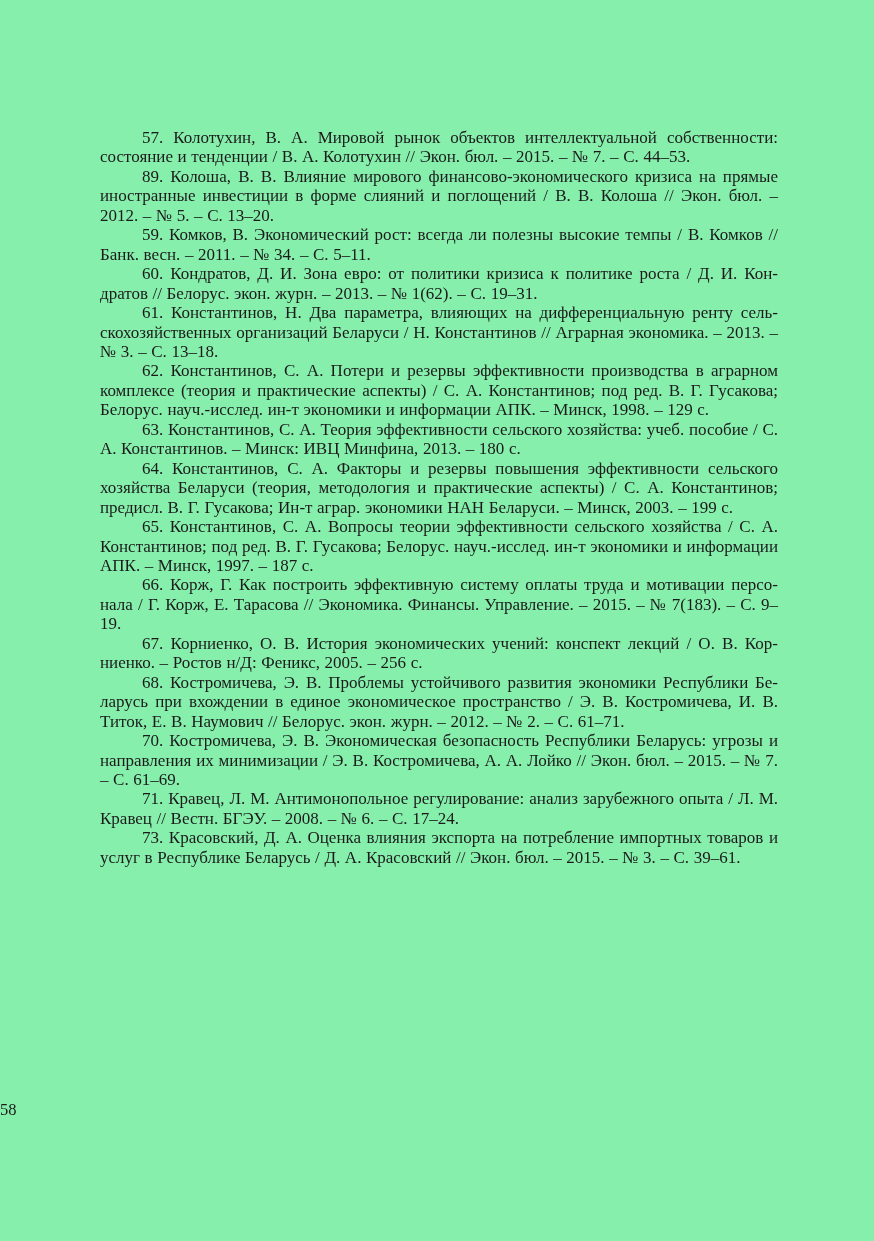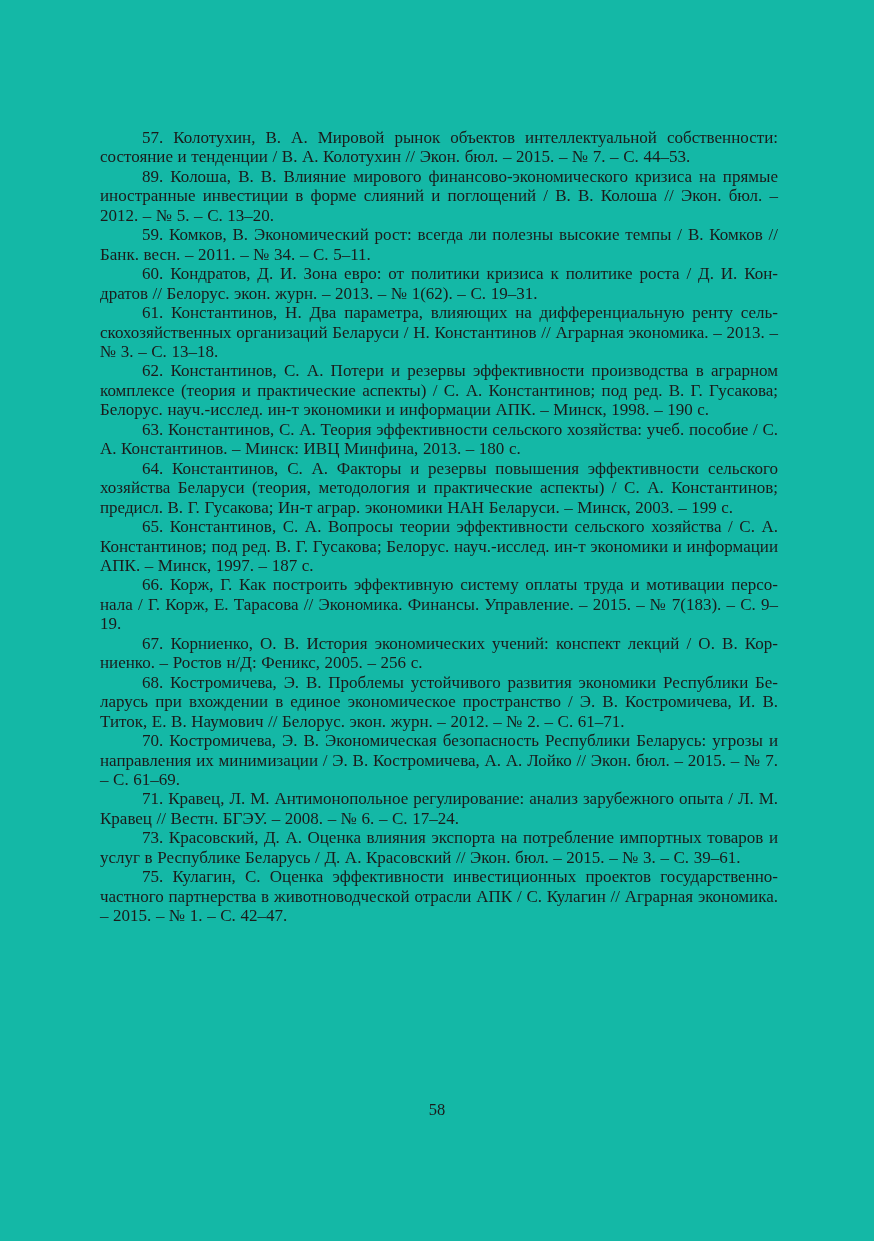--- a/index.html
+++ b/index.html
@@ -11,7 +11,7 @@
     position: relative;
     width: 874px;
     height: 1241px;
-    background: #14b8a6;
+    background: #86efac;
     font-family: "Liberation Serif", "DejaVu Serif", serif;
     color: #1b1b1b;
     overflow: hidden;

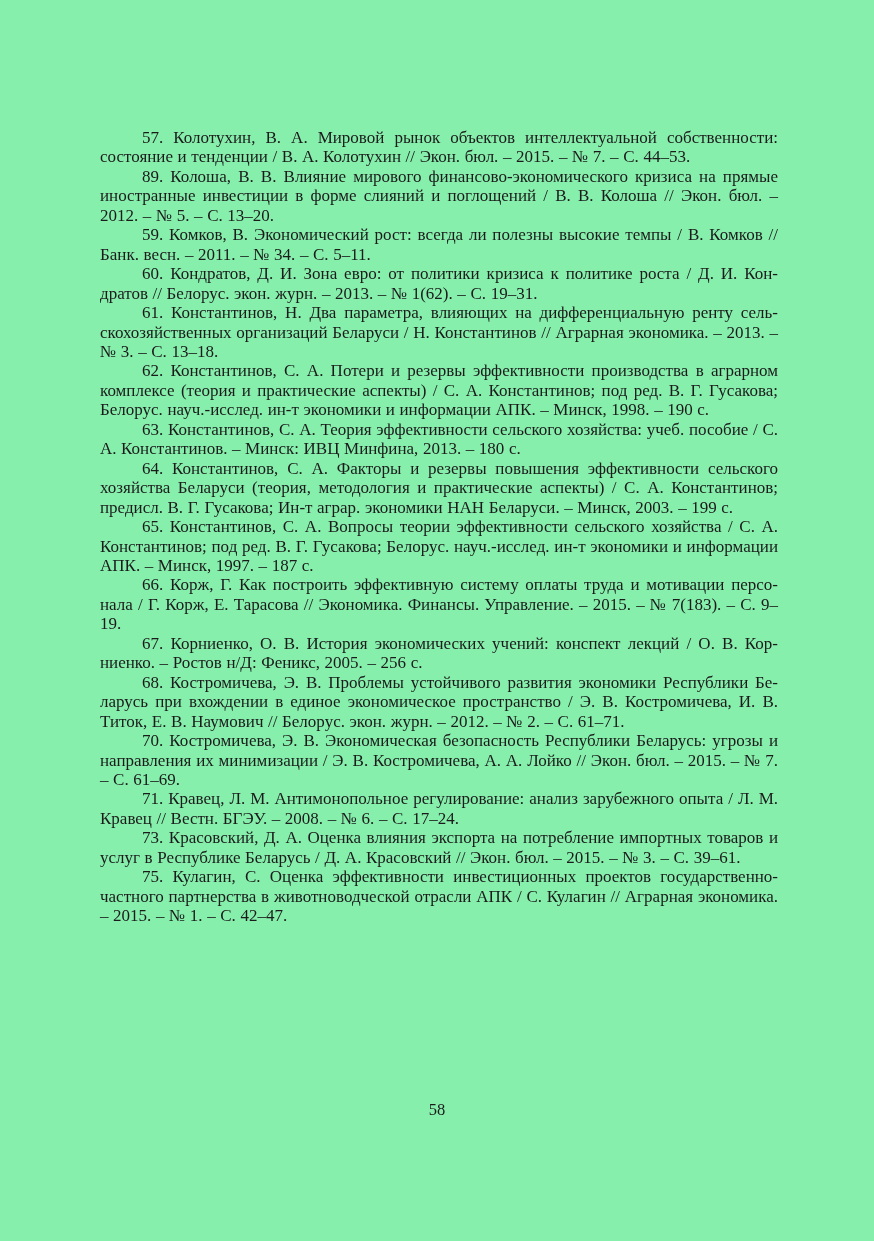--- a/index.html
+++ b/index.html
@@ -51,7 +51,7 @@
     <p class="ref">59. Комков, В. Экономический рост: всегда ли полезны высокие темпы / В. Ком­ков // Банк. весн. – 2011. – № 34. – С. 5–11.</p>
     <p class="ref">60. Кондратов, Д. И. Зона евро: от политики кризиса к политике роста / Д. И. Кон­дратов // Белорус. экон. журн. – 2013. – № 1(62). – С. 19–31.</p>
     <p class="ref">61. Константинов, Н. Два параметра, влияющих на дифференциальную ренту сель­скохозяйственных организаций Беларуси / Н. Константинов // Аграрная экономика. – 2013. – № 3. – С. 13–18.</p>
-    <p class="ref">62. Константинов, С. А. Потери и резервы эффективности производства в аграрном комплексе (теория и практические аспекты) / С. А. Константинов; под ред. В. Г. Гусако­ва; Белорус. науч.-исслед. ин-т экономики и информации АПК. – Минск, 1998. – 190 с.</p>
+    <p class="ref">62. Константинов, С. А. Потери и резервы эффективности производства в аграрном комплексе (теория и практические аспекты) / С. А. Константинов; под ред. В. Г. Гусако­ва; Белорус. науч.-исслед. ин-т экономики и информации АПК. – Минск, 1998. – 129 с.</p>
     <p class="ref">63. Константинов, С. А. Теория эффективности сельского хозяйства: учеб. пособие / С. А. Константинов. – Минск: ИВЦ Минфина, 2013. – 180 с.</p>
     <p class="ref">64. Константинов, С. А. Факторы и резервы повышения эффективности сельского хозяйства Беларуси (теория, методология и практические аспекты) / С. А. Константинов; предисл. В. Г. Гусакова; Ин-т аграр. экономики НАН Беларуси. – Минск, 2003. – 199 с.</p>
     <p class="ref">65. Константинов, С. А. Вопросы теории эффективности сельского хозяйства / С. А. Константинов; под ред. В. Г. Гусакова; Белорус. науч.-исслед. ин-т экономики и информации АПК. – Минск, 1997. – 187 с.</p>

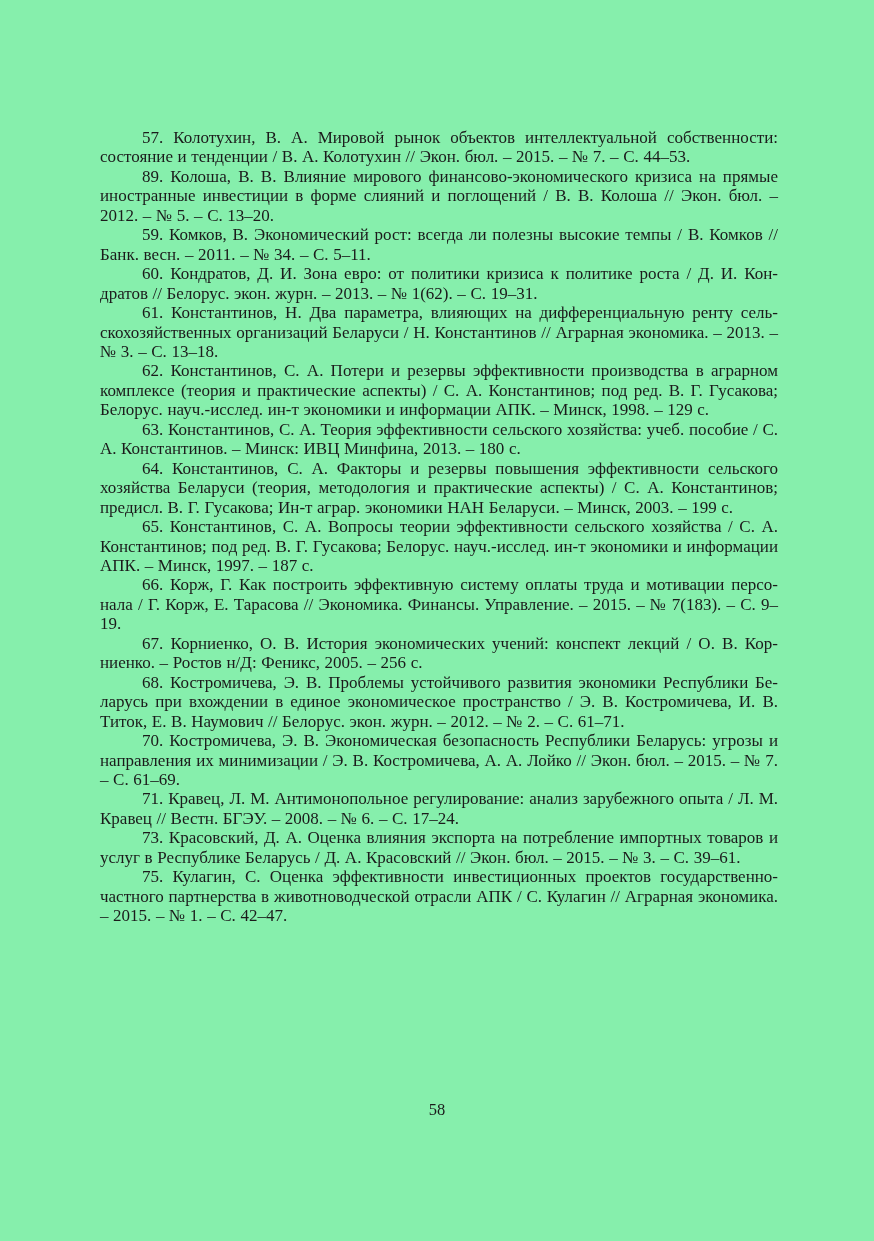--- a/index.html
+++ b/index.html
@@ -61,7 +61,6 @@
     <p class="ref">70. Костромичева, Э. В. Экономическая безопасность Республики Беларусь: угрозы и направления их минимизации / Э. В. Костромичева, А. А. Лойко // Экон. бюл. – 2015. – № 7. – С. 61–69.</p>
     <p class="ref">71. Кравец, Л. М. Антимонопольное регулирование: анализ зарубежного опыта / Л. М. Кравец // Вестн. БГЭУ. – 2008. – № 6. – С. 17–24.</p>
     <p class="ref">73. Красовский, Д. А. Оценка влияния экспорта на потребление импортных товаров и услуг в Республике Беларусь / Д. А. Красовский // Экон. бюл. – 2015. – № 3. – С. 39–61.</p>
-    <p class="ref">75. Кулагин, С. Оценка эффективности инвестиционных проектов государственно-частного партнерства в животноводческой отрасли АПК / С. Кулагин // Аграрная эконо­мика. – 2015. – № 1. – С. 42–47.</p>
   </main>
   <footer class="page-number">58</footer>
 </div>

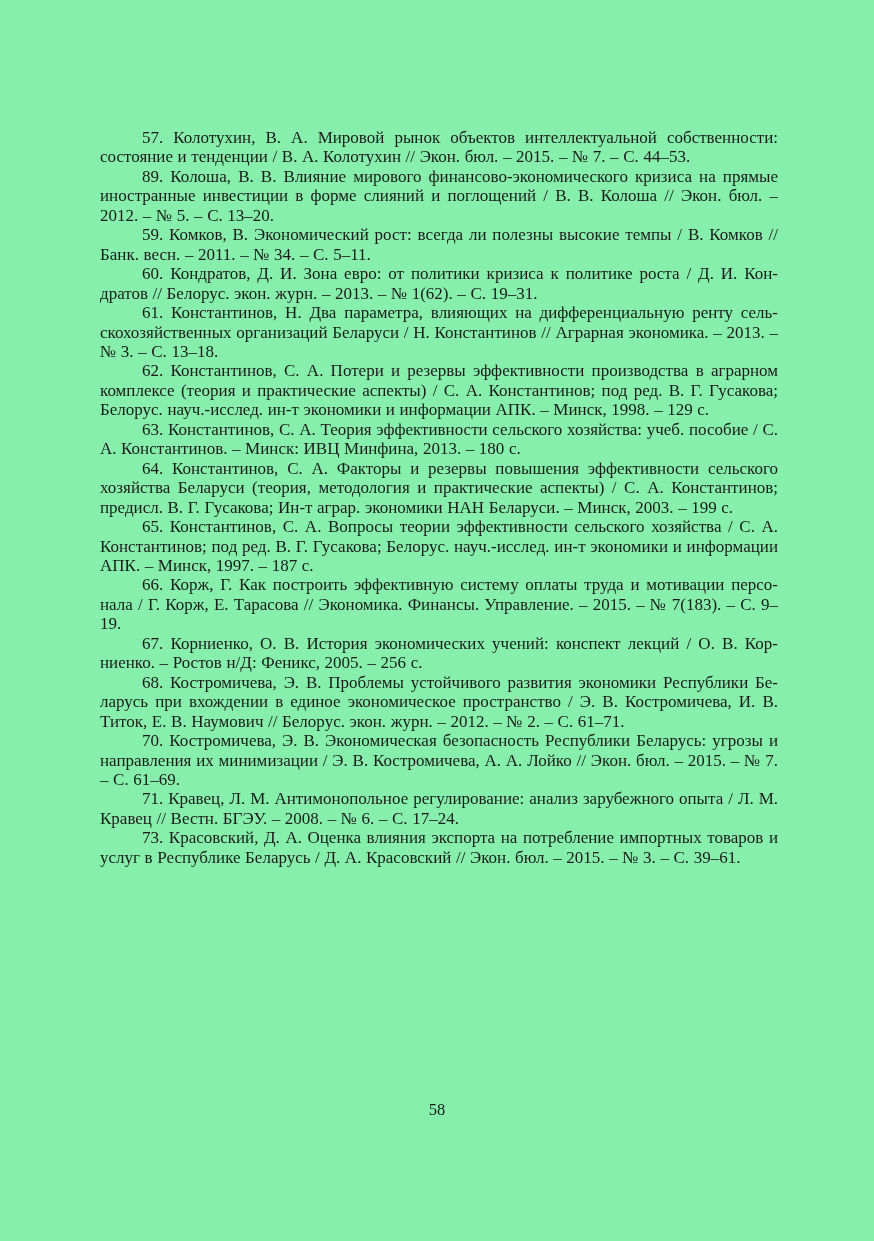--- a/index.html
+++ b/index.html
@@ -36,7 +36,7 @@
     top: 1100px;
     left: 0;
     width: 874px;
-    text-align: center;
+    text-align: left;
     font-size: 16.5px;
     line-height: 20px;
   }

